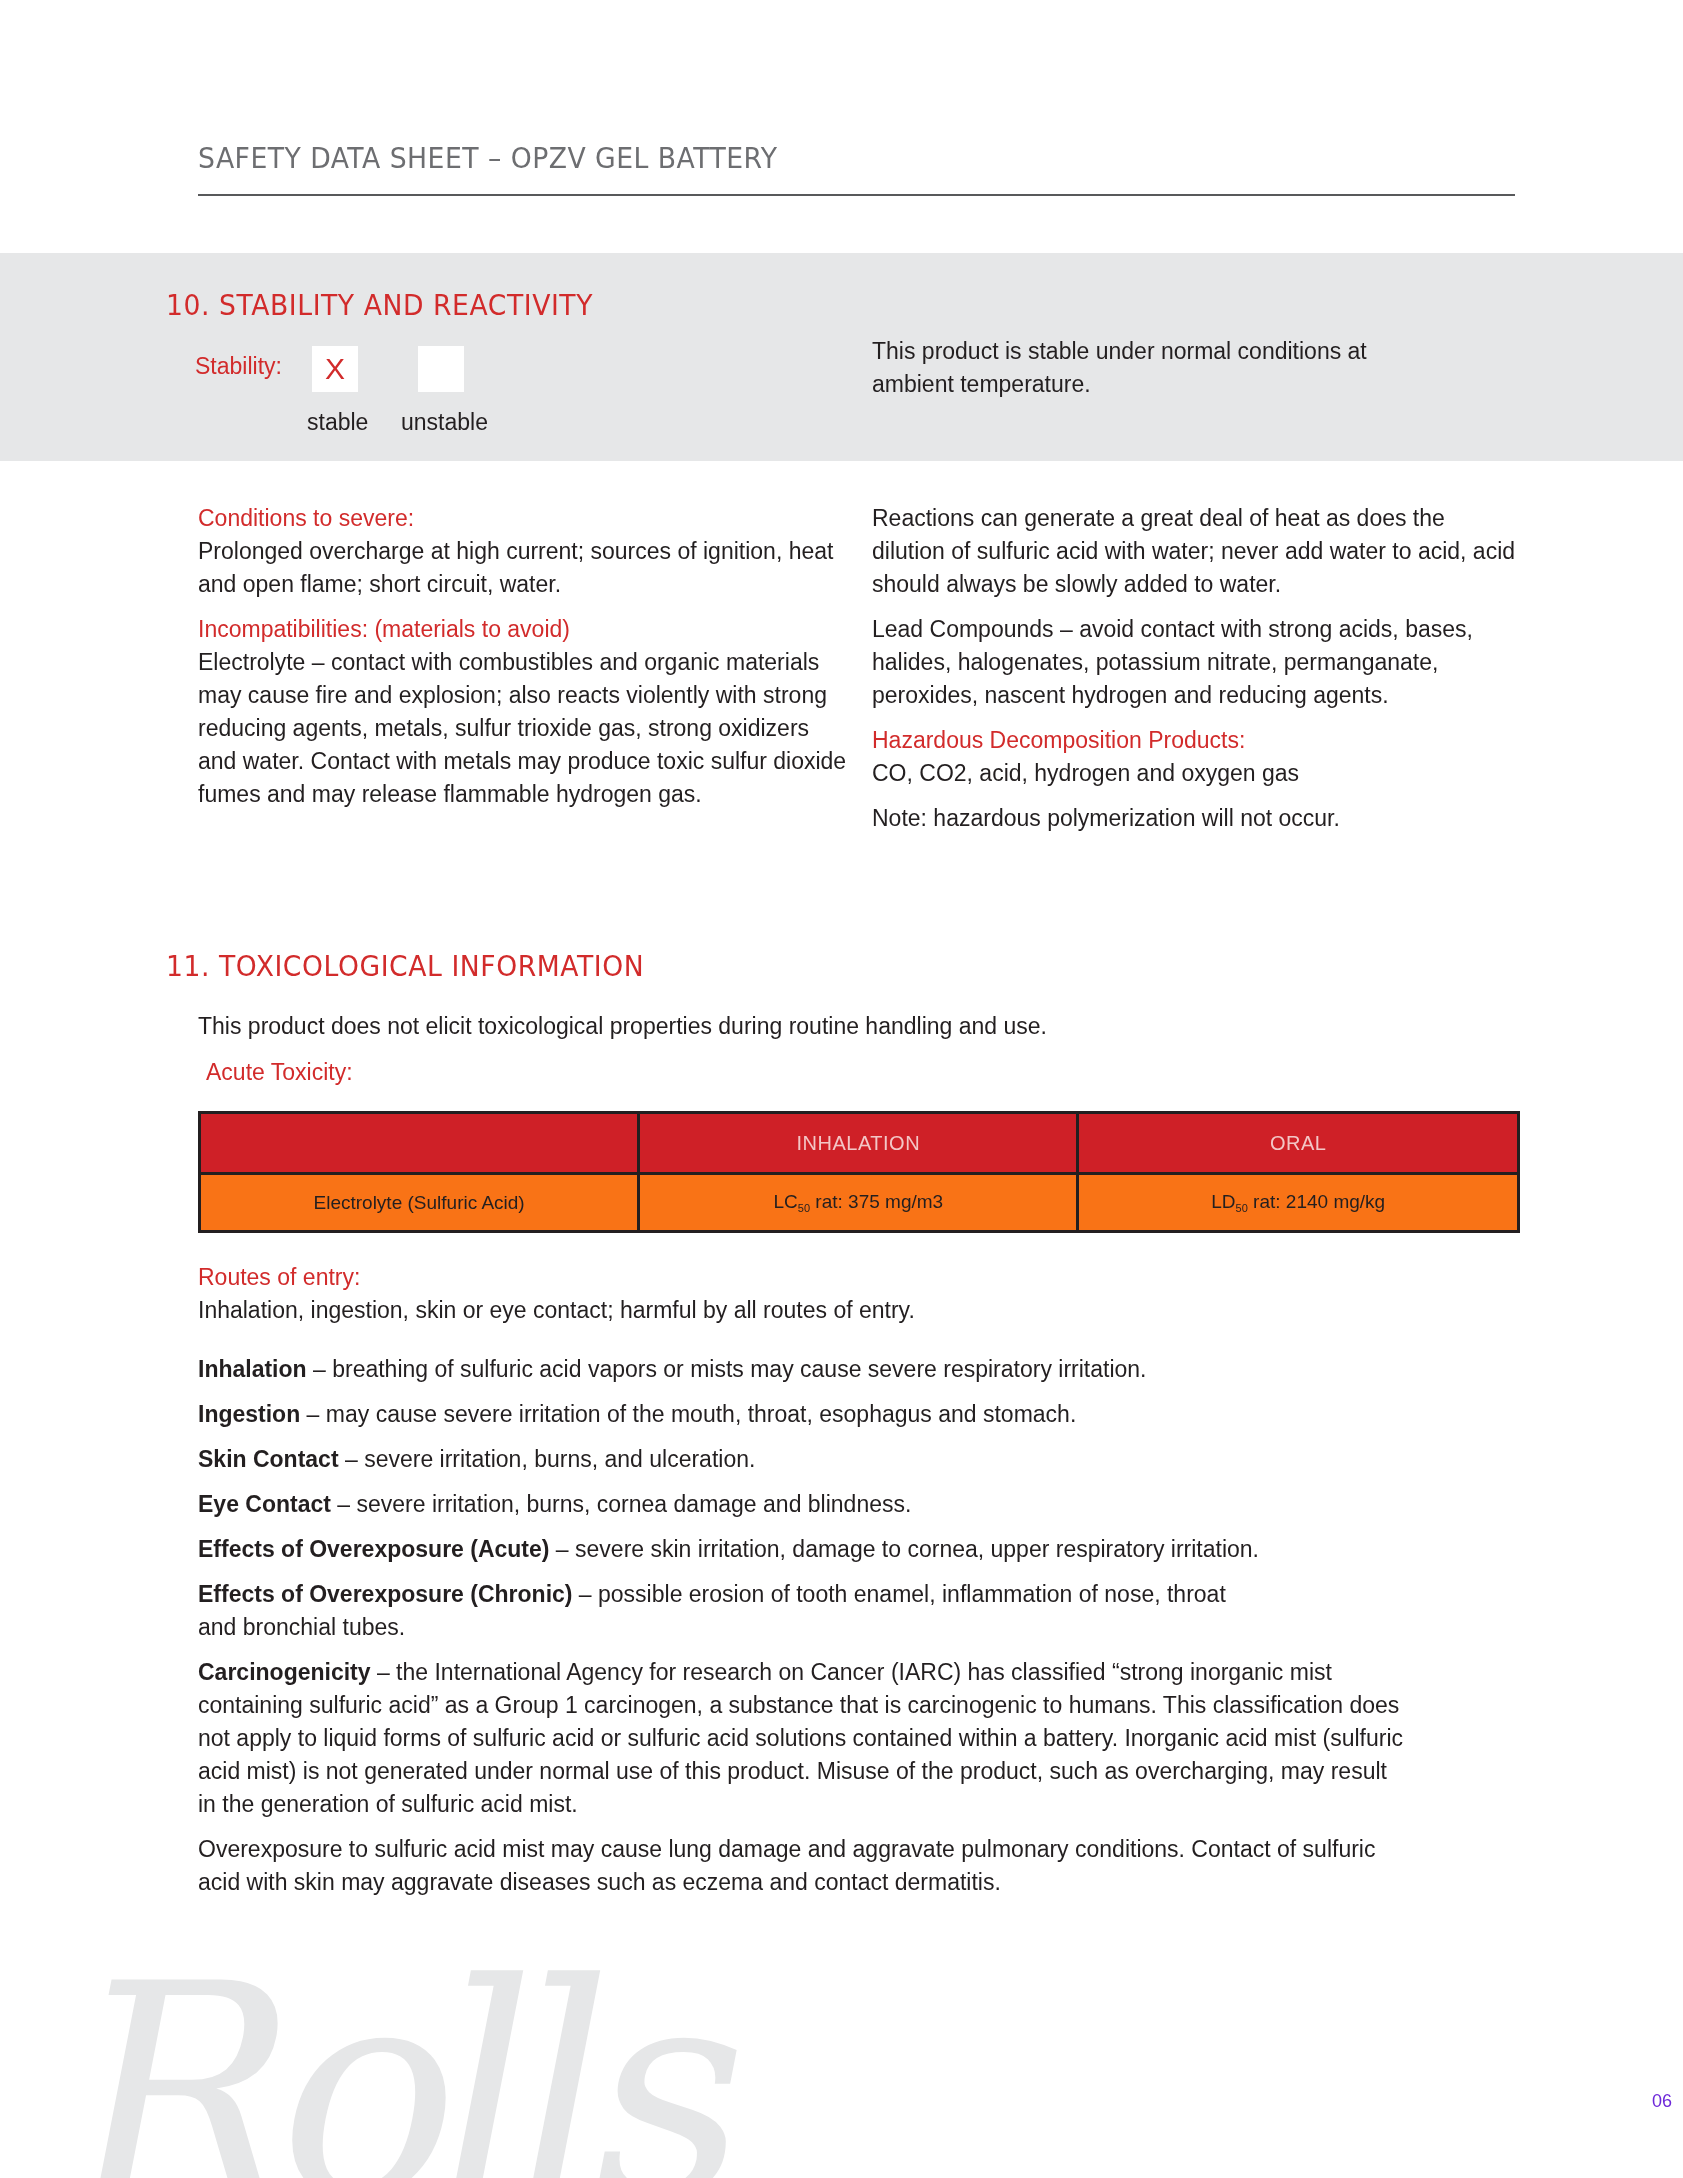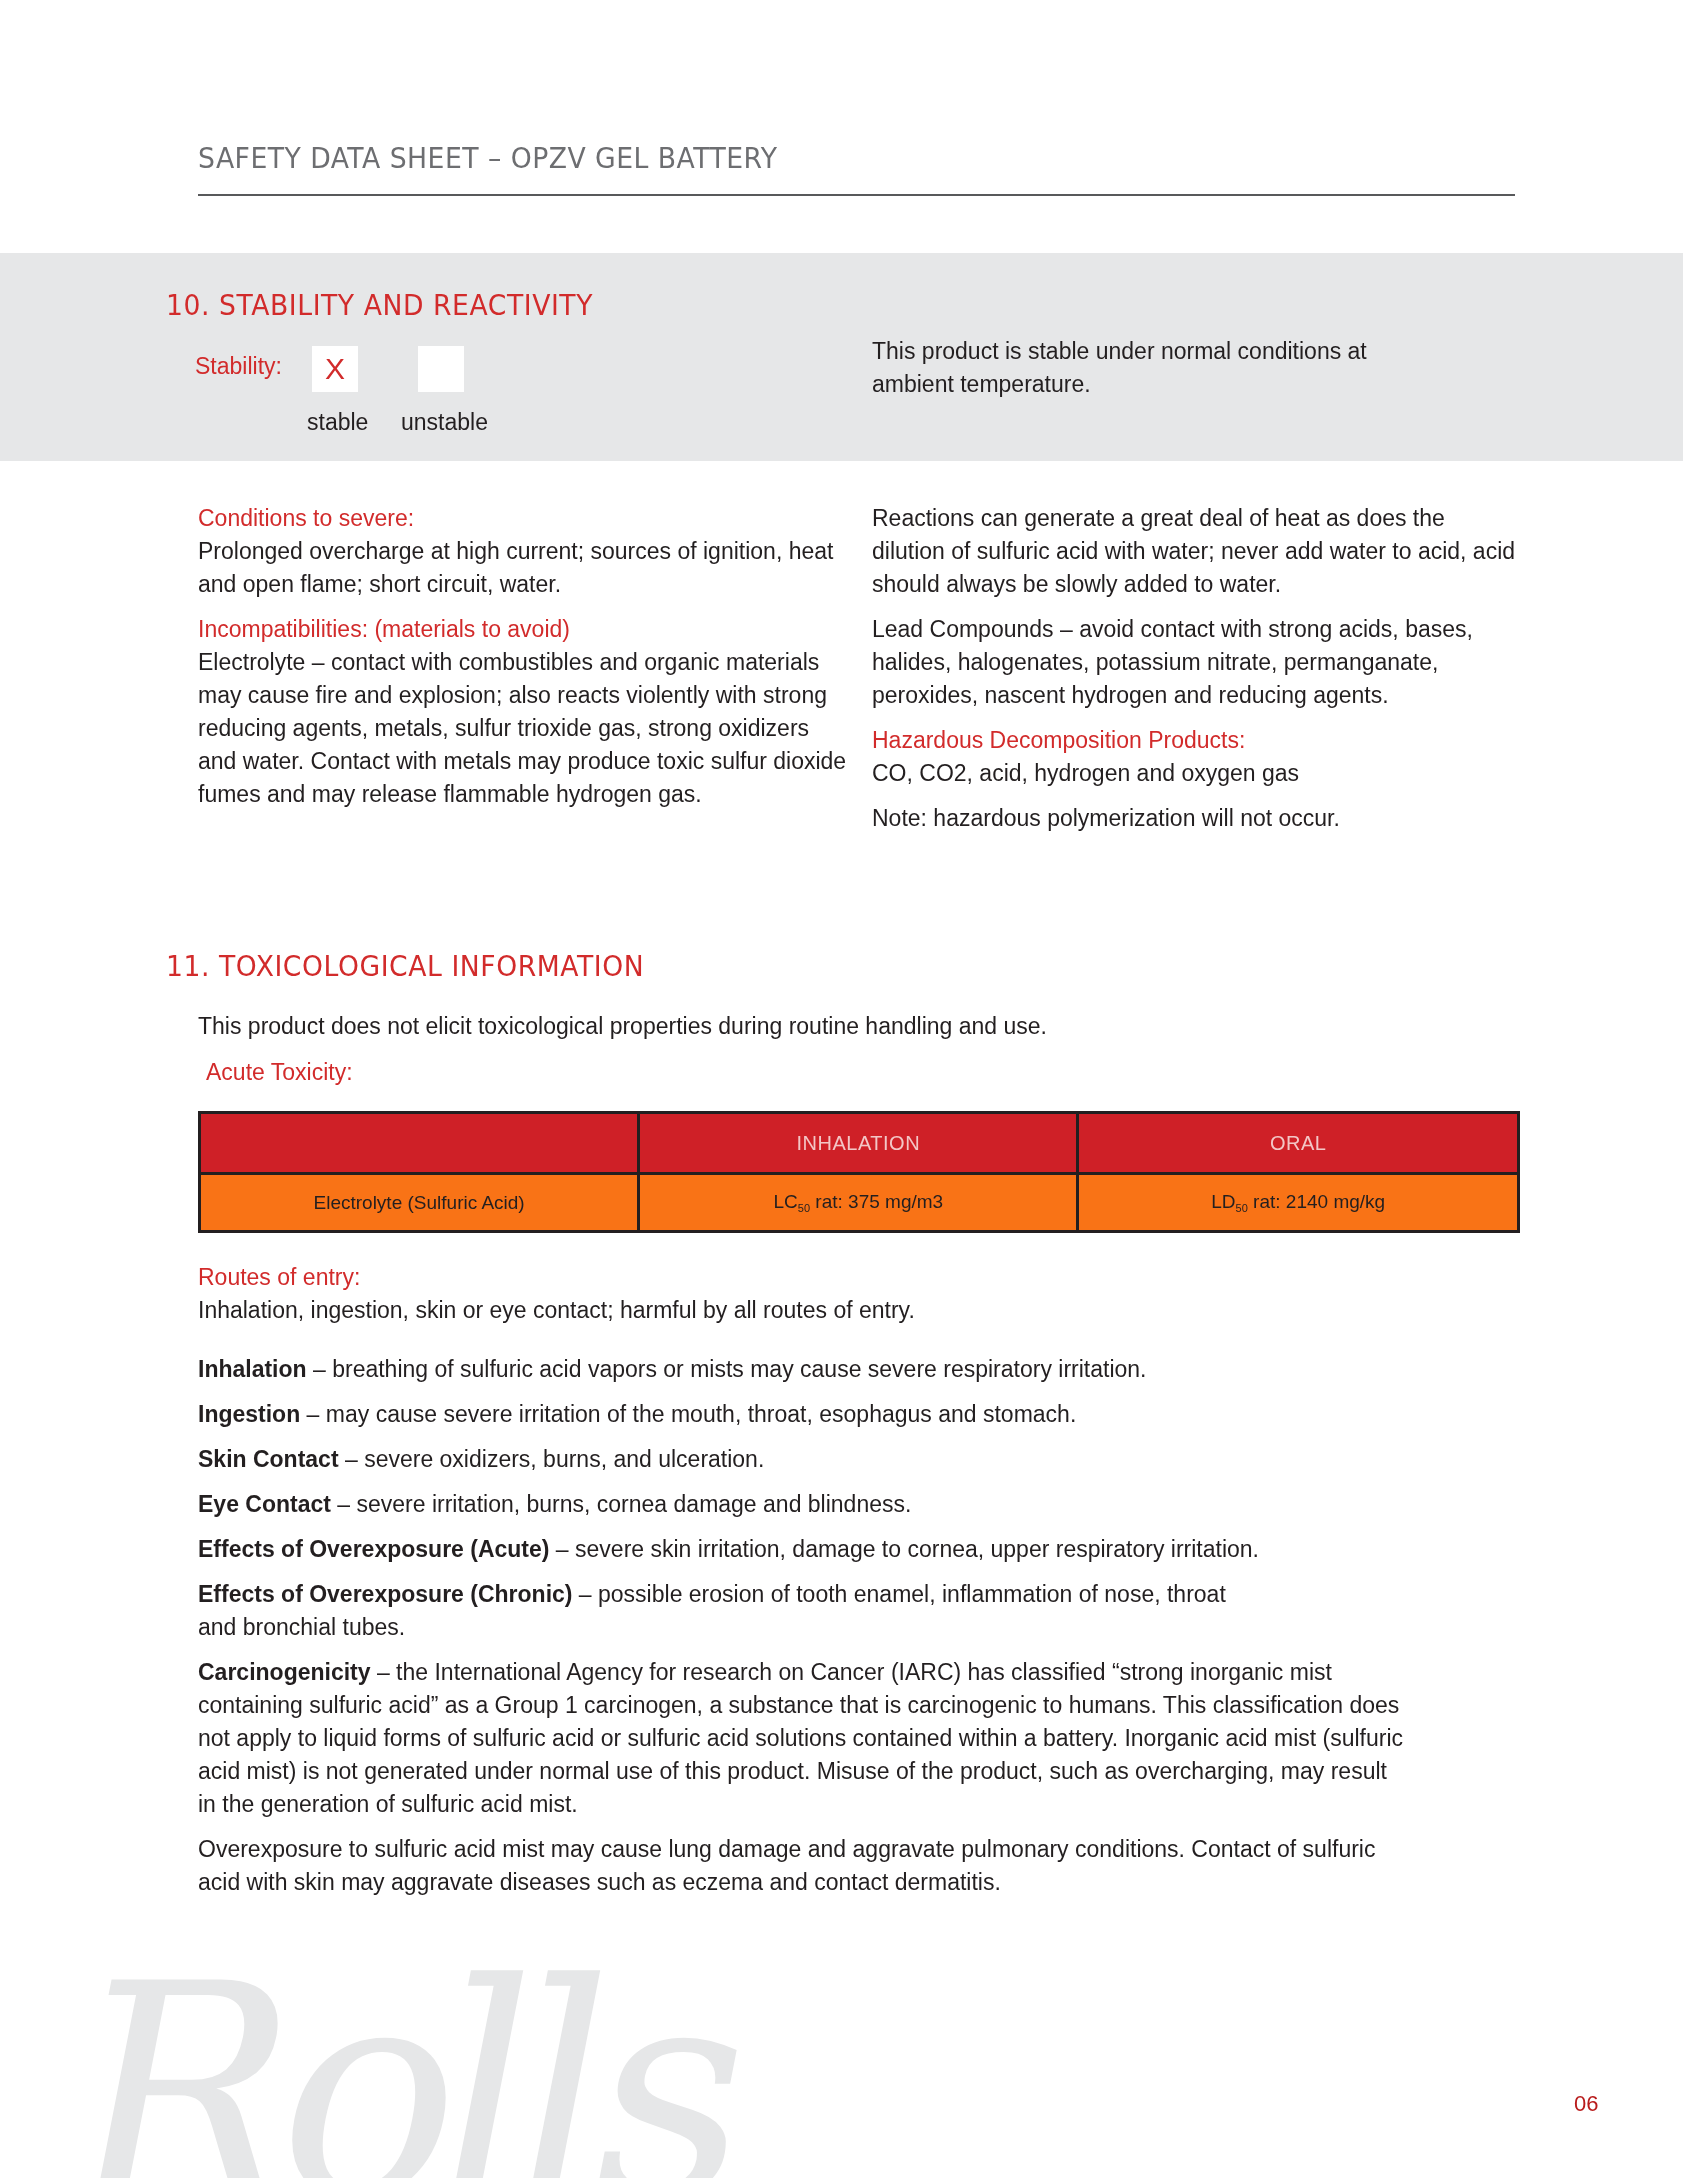--- a/index.html
+++ b/index.html
@@ -137,7 +137,7 @@
 <div class="abs" style="left:198px; top:1353px; width:1208px;">
   <div class="entry"><b>Inhalation</b><span> – breathing of sulfuric acid vapors or mists may cause severe respiratory irritation.</span></div>
   <div class="entry"><b>Ingestion</b><span> – may cause severe irritation of the mouth, throat, esophagus and stomach.</span></div>
-  <div class="entry"><b>Skin Contact</b><span> – severe oxidizers, burns, and ulceration.</span></div>
+  <div class="entry"><b>Skin Contact</b><span> – severe irritation, burns, and ulceration.</span></div>
   <div class="entry"><b>Eye Contact</b><span> – severe irritation, burns, cornea damage and blindness.</span></div>
   <div class="entry"><b>Effects of Overexposure (Acute)</b><span> – severe skin irritation, damage to cornea, upper respiratory irritation.</span></div>
   <div class="entry" style="width:1049px;"><b>Effects of Overexposure (Chronic)</b><span> – possible erosion of tooth enamel, inflammation of nose, throat and bronchial tubes.</span></div>

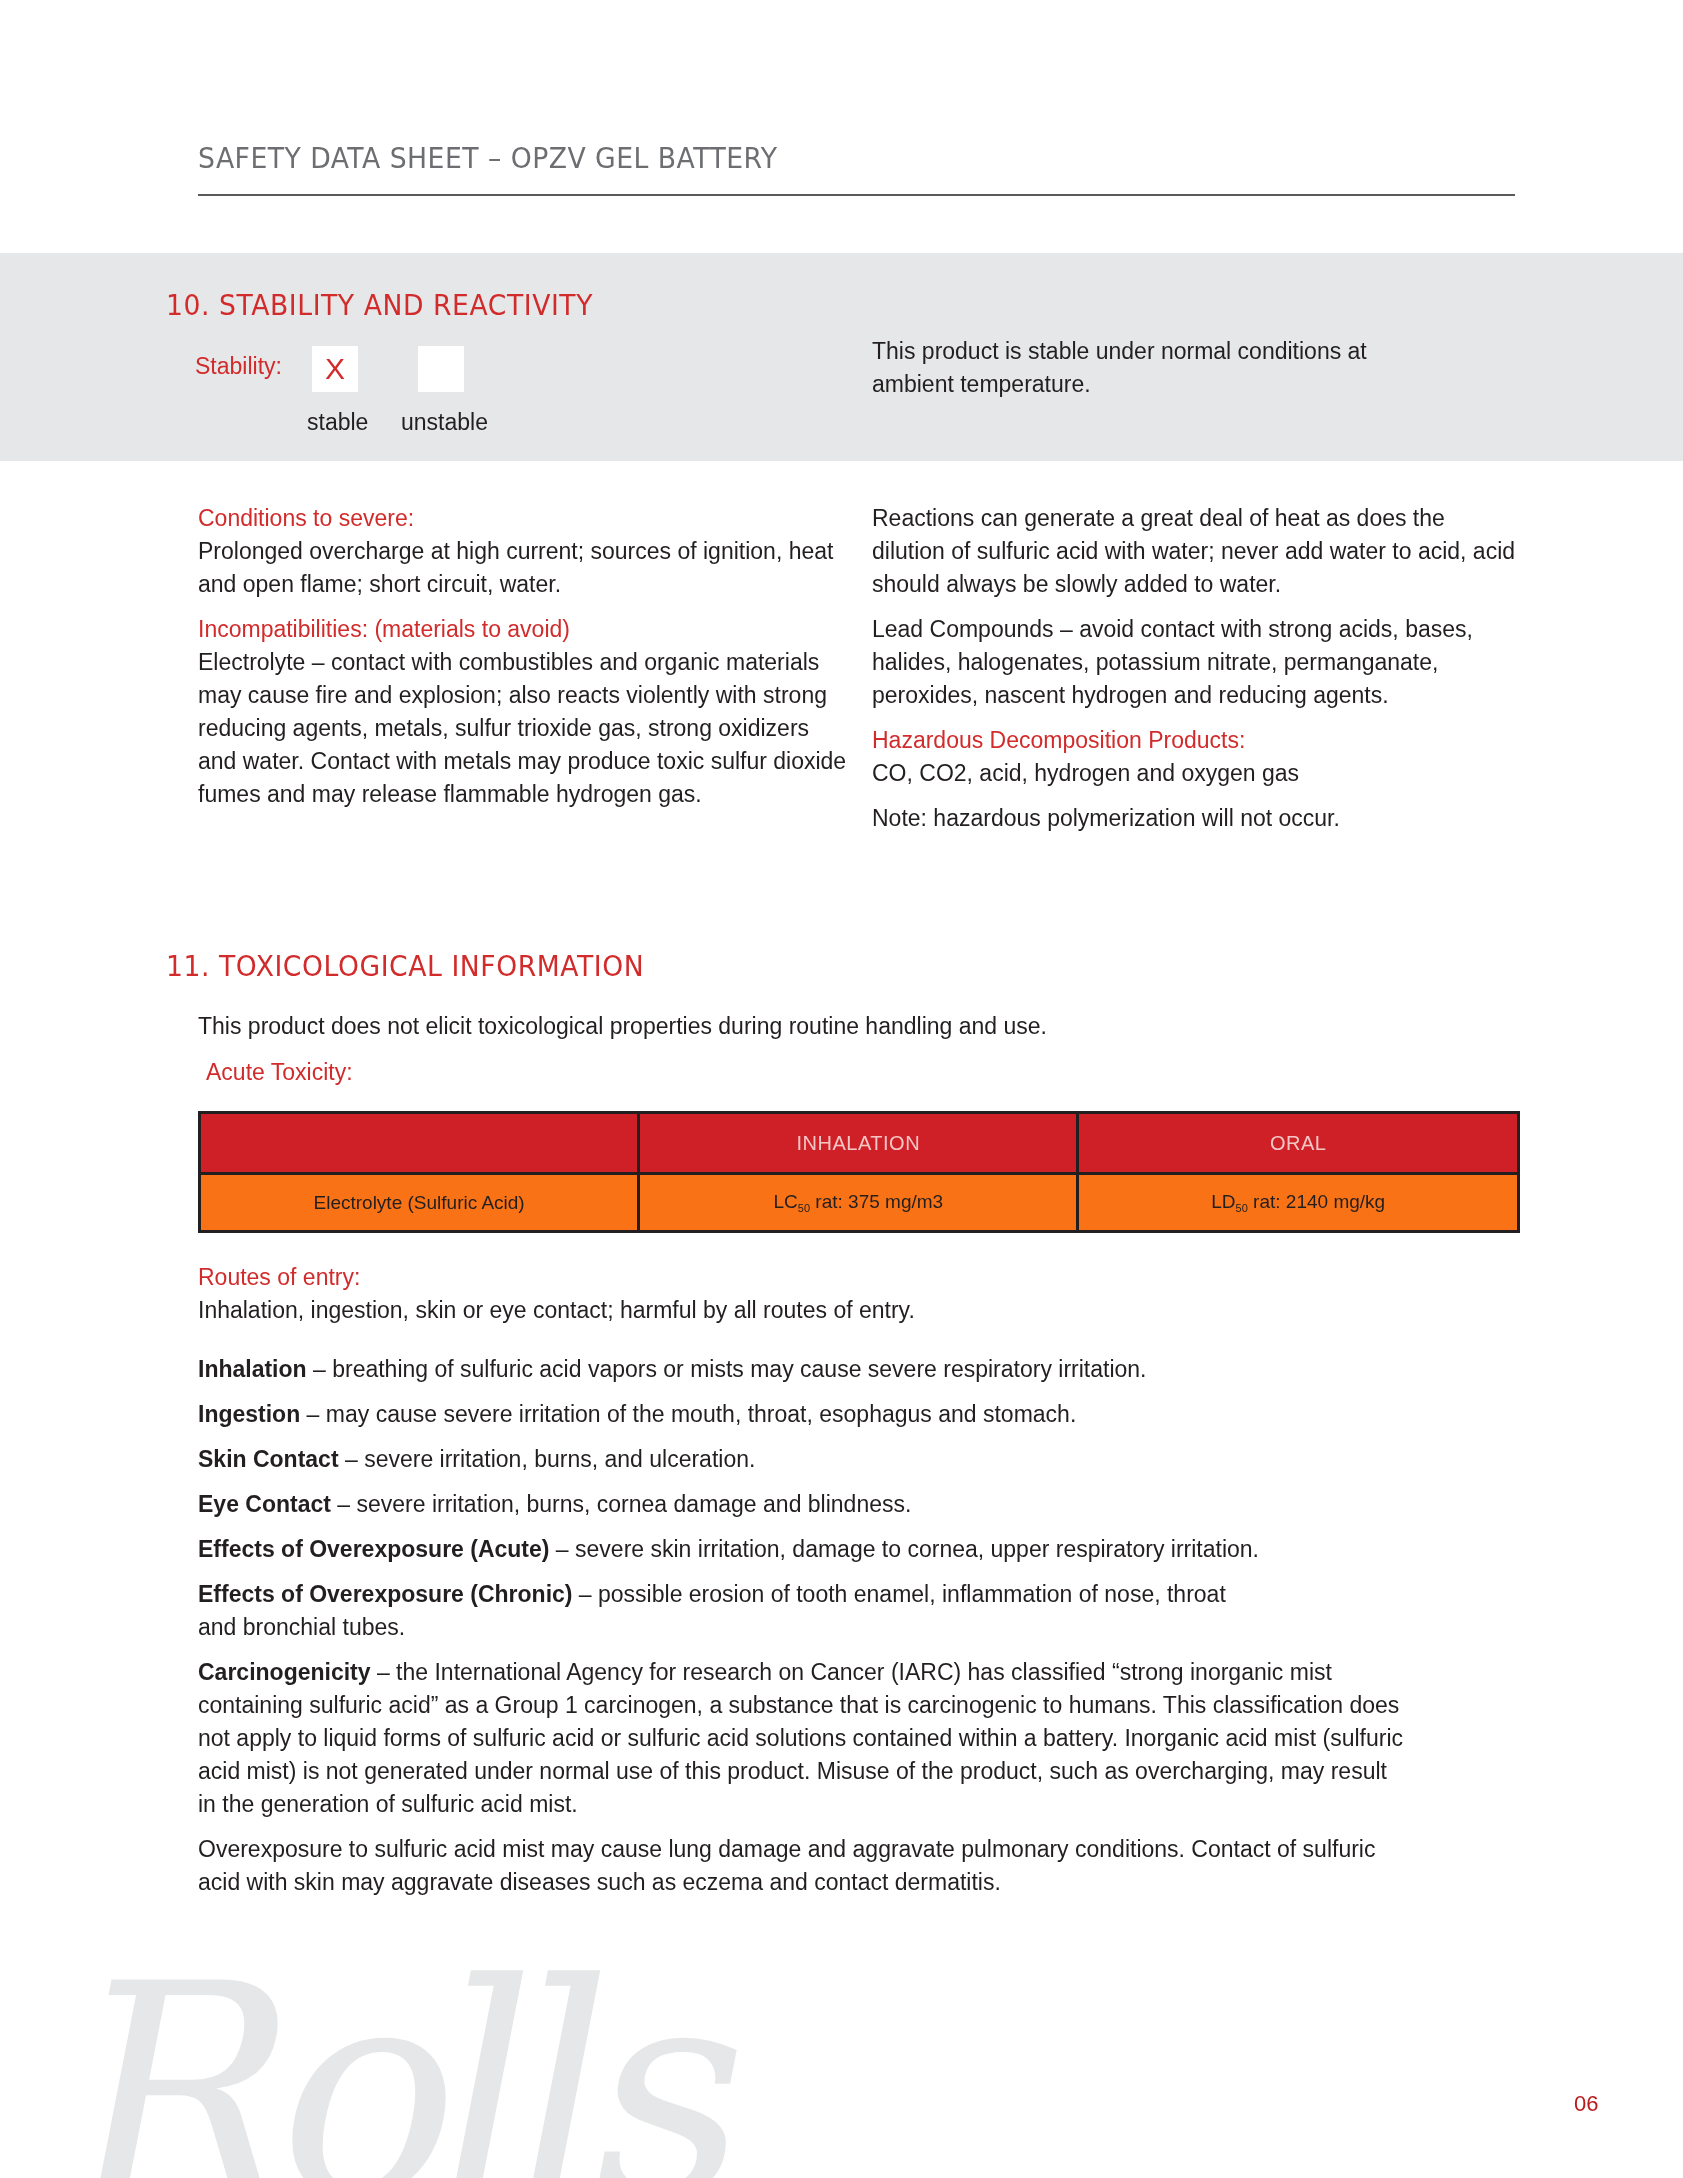--- a/index.html
+++ b/index.html
@@ -63,7 +63,7 @@
     left:74px; top:1945px; font-family:"DejaVu Serif", serif; font-style:italic;
     font-size:297px; color:#e6e7e8; line-height:1; letter-spacing:-18px;
   }
-  #page-number { left:1574px; top:2091px; font-size:22px; color:#b91c1c; }
+  #page-number { left:1652px; top:2091px; font-size:18px; color:#6d28d9; }
 </style>
 </head>
 <body>

